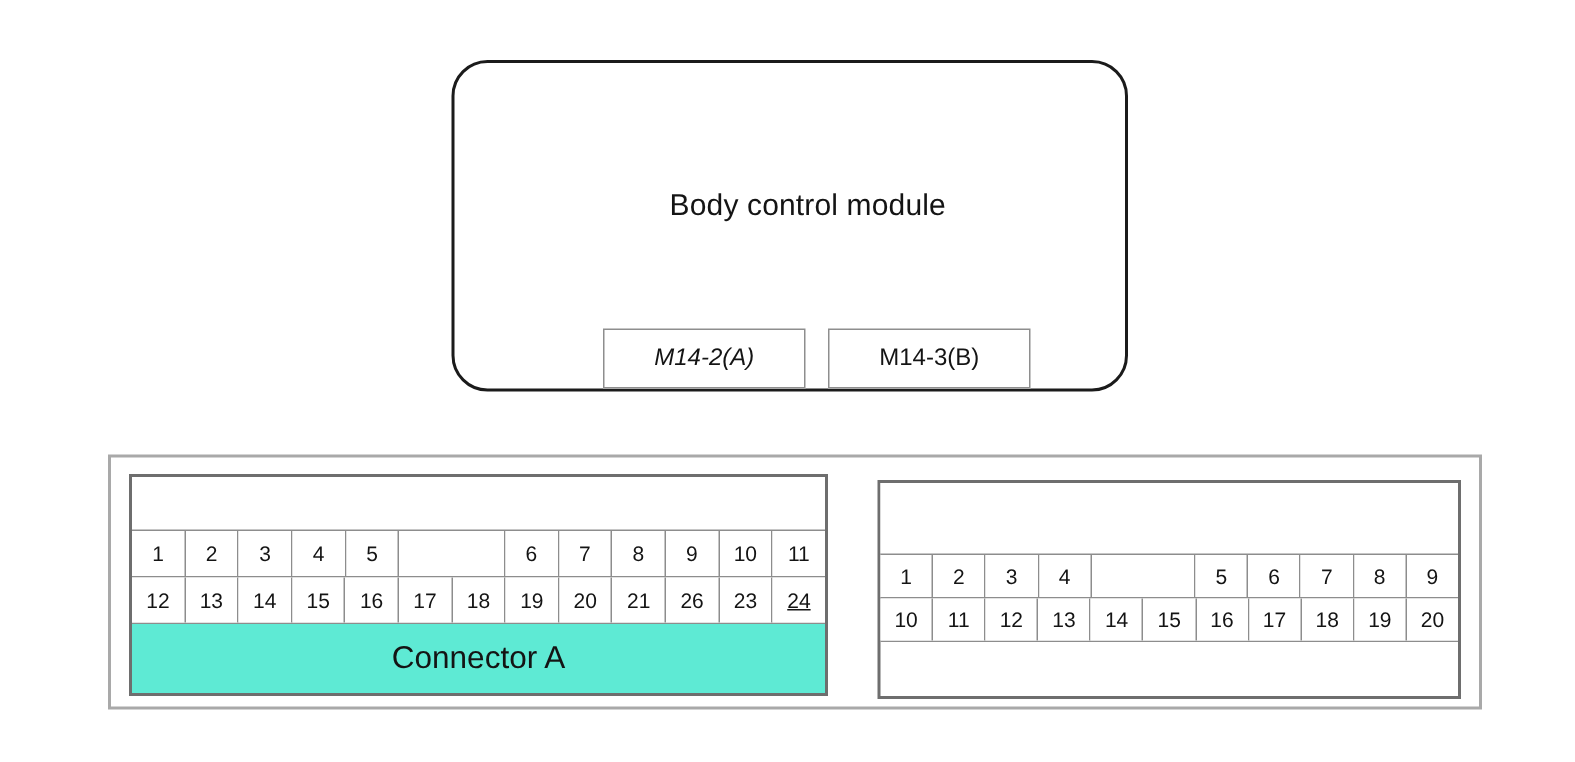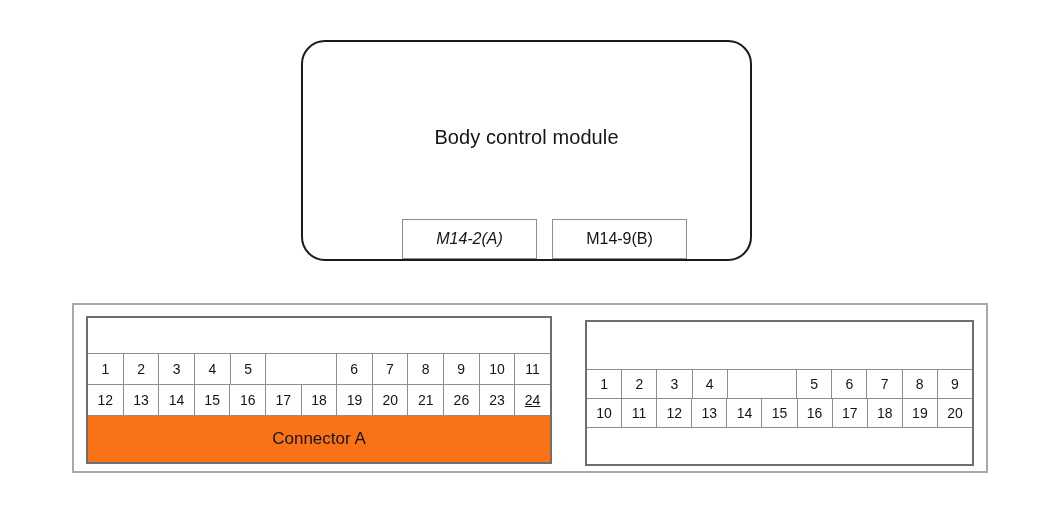--- a/index.html
+++ b/index.html
@@ -37,7 +37,7 @@
   }
   #module-title {
     position: absolute;
-    left: 0;
+    left: 12px;
     top: 86px;
     width: 451px;
     text-align: center;

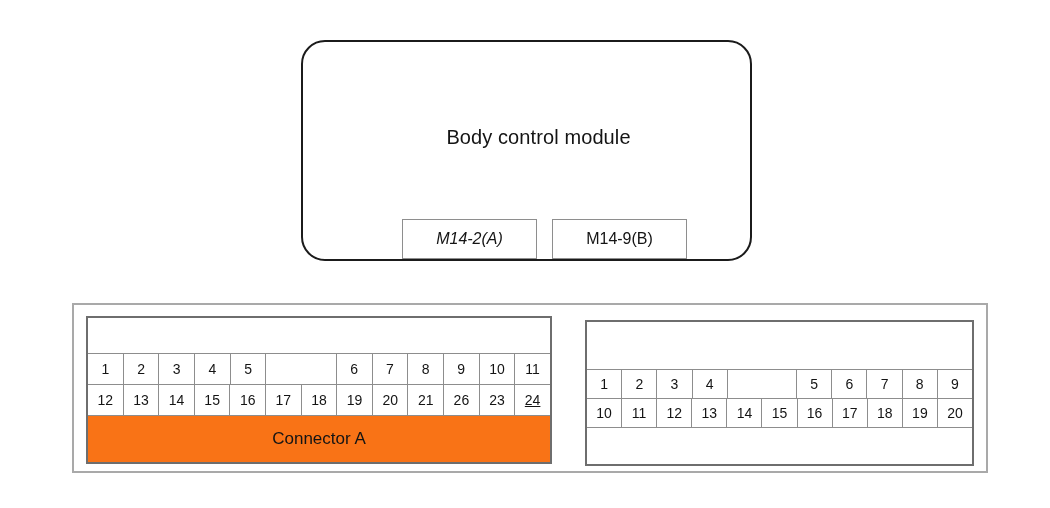--- a/index.html
+++ b/index.html
@@ -151,7 +151,7 @@
   </div>
 
   <div class="module-port" id="module-port-b">
-    <span>M14-9(B)</span>
+    <span>M14-3(B)</span>
   </div>
 </div>
 

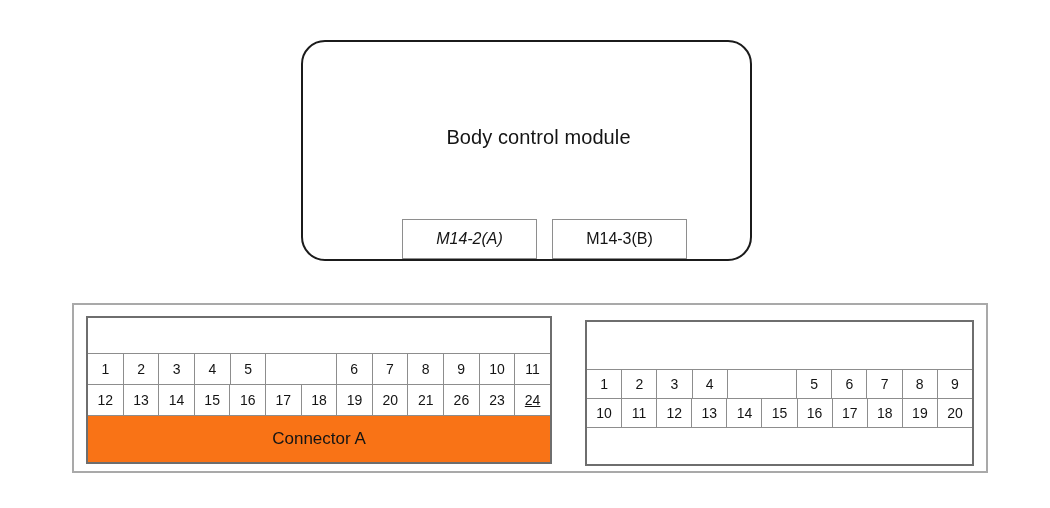--- a/index.html
+++ b/index.html
@@ -132,9 +132,9 @@
     display: flex;
     align-items: center;
     justify-content: center;
-    font-size: 17px;
-    color: #141414;
-    background: #f97316;
+    font-size: 21px;
+    color: #141414;
+    background: #5eead4;
     white-space: nowrap;
   }
 </style>

